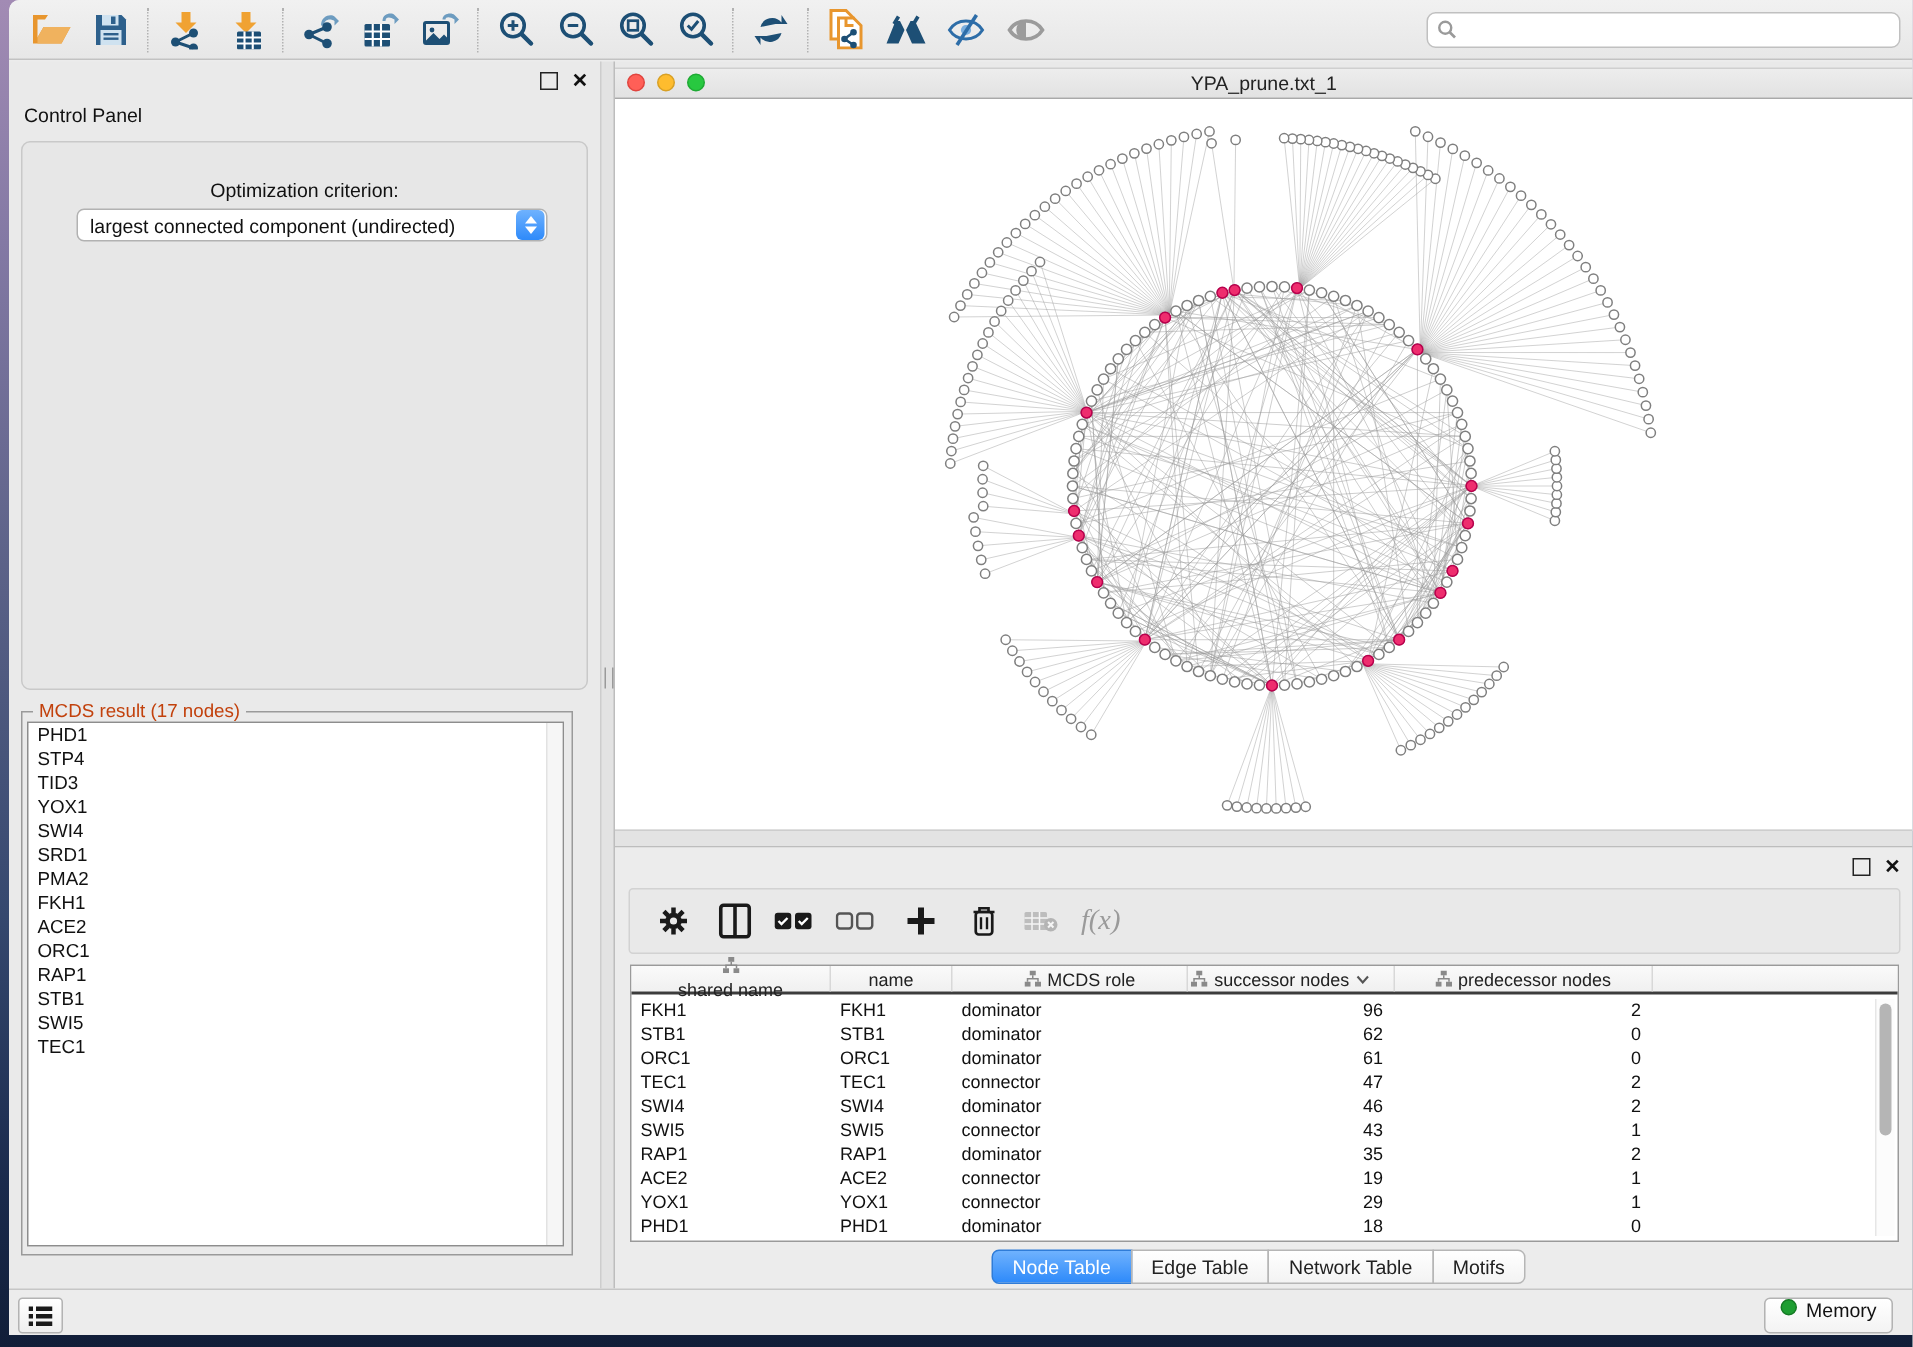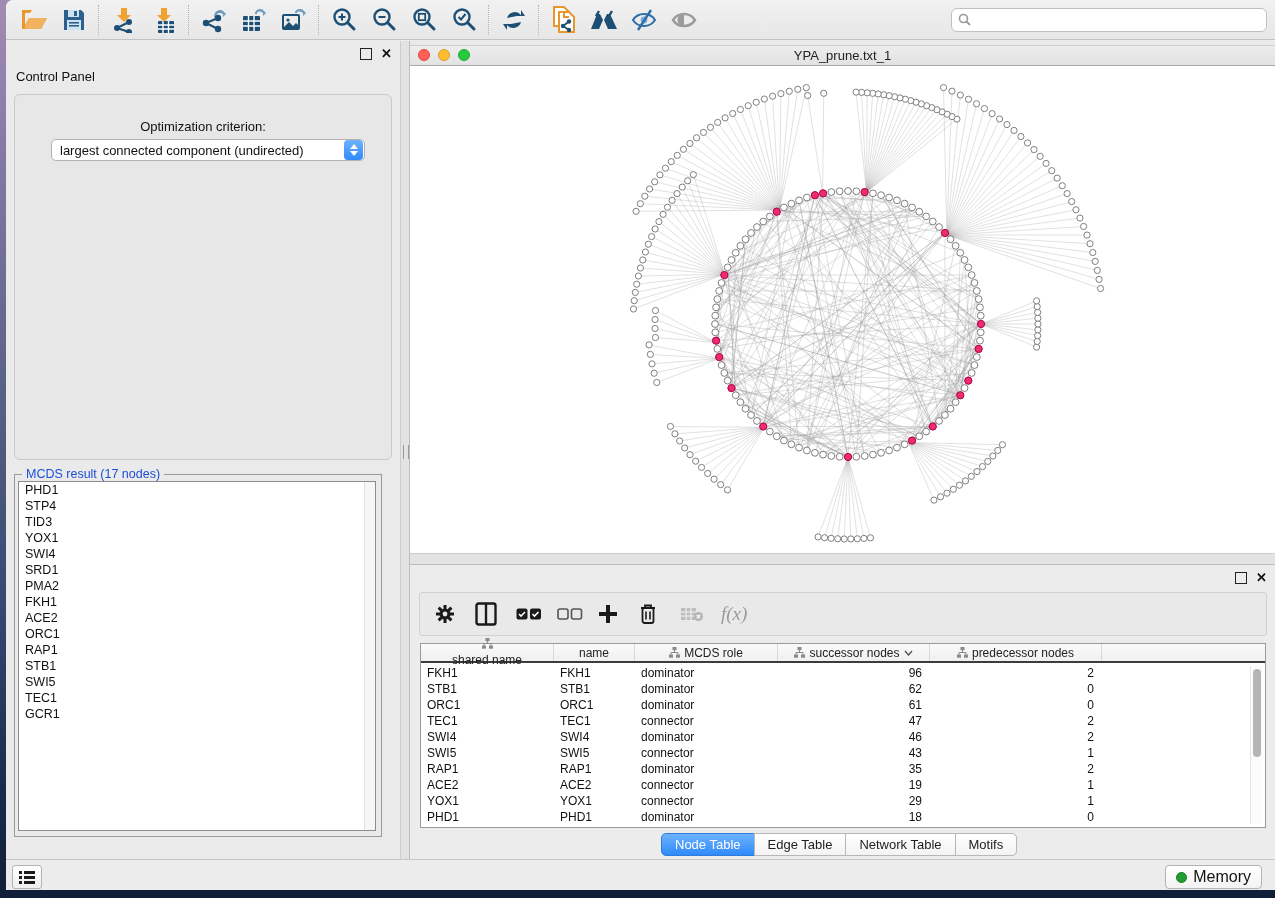--- a/index.html
+++ b/index.html
@@ -40,7 +40,7 @@
   .mbtn.focus{box-shadow:0 0 0 3px rgba(110,170,245,.6);}
   .fieldset{position:absolute;left:8px;top:426px;width:368px;height:370px;}
   .fs-border{position:absolute;left:0;top:7px;width:100%;height:363px;border:1px solid #9a9a9a;box-sizing:border-box;}
-  .fs-legend{position:absolute;left:8px;top:0;background:#eaeaea;padding:0 4px;font-size:12.5px;color:#1d4ed8;}
+  .fs-legend{position:absolute;left:8px;top:0;background:#eaeaea;padding:0 4px;font-size:12.5px;color:#c2410c;}
   .mcds-list{position:absolute;left:4px;top:14px;width:358px;height:350px;background:#fff;border:1px solid #8d8d8d;box-sizing:border-box;overflow:hidden;}
   .mcds-track{position:absolute;right:0;top:0;width:10px;height:100%;background:#f6f6f6;border-left:1px solid #e2e2e2;}
   .mcds-item{font-size:12.5px;line-height:16px;color:#111;padding-left:6px;}

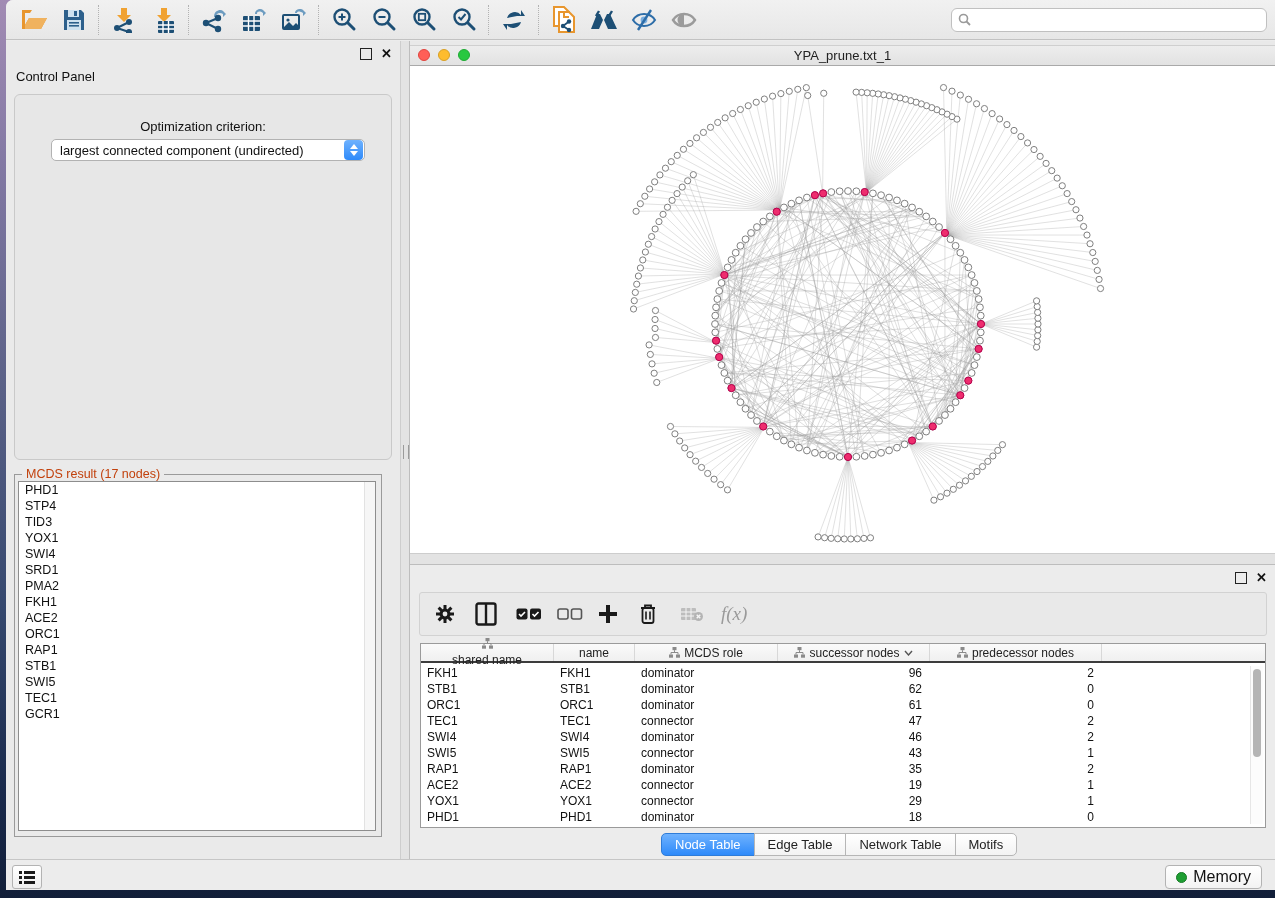--- a/index.html
+++ b/index.html
@@ -58,7 +58,7 @@
   
   .tp{position:absolute;left:404px;top:565px;width:865px;height:294px;background:#ececec;}
   .tp-toolbar{position:absolute;left:9px;top:27px;width:848px;height:44px;background:#e9e9e9;border:1px solid #d2d2d2;border-radius:3px;display:flex;align-items:center;padding-left:14px;gap:15px;box-sizing:border-box;}
-  .tp-tool{width:26px;height:26px;display:flex;align-items:center;justify-content:flex-start;}
+  .tp-tool{width:26px;height:26px;display:flex;align-items:center;justify-content:flex-end;}
   .table{position:absolute;left:10px;top:78px;width:846px;height:185px;background:#fff;border:1px solid #9a9a9a;box-sizing:border-box;}
   .thead{position:absolute;left:0;top:0;width:100%;height:19px;background:linear-gradient(#fafafa,#f0f0f0);border-bottom:2px solid #3c3c3c;box-sizing:border-box;}
   .th{position:absolute;top:0;height:17px;display:flex;align-items:center;justify-content:center;gap:4px;font-size:12px;color:#222;border-right:1px solid #d8d8d8;box-sizing:border-box;}

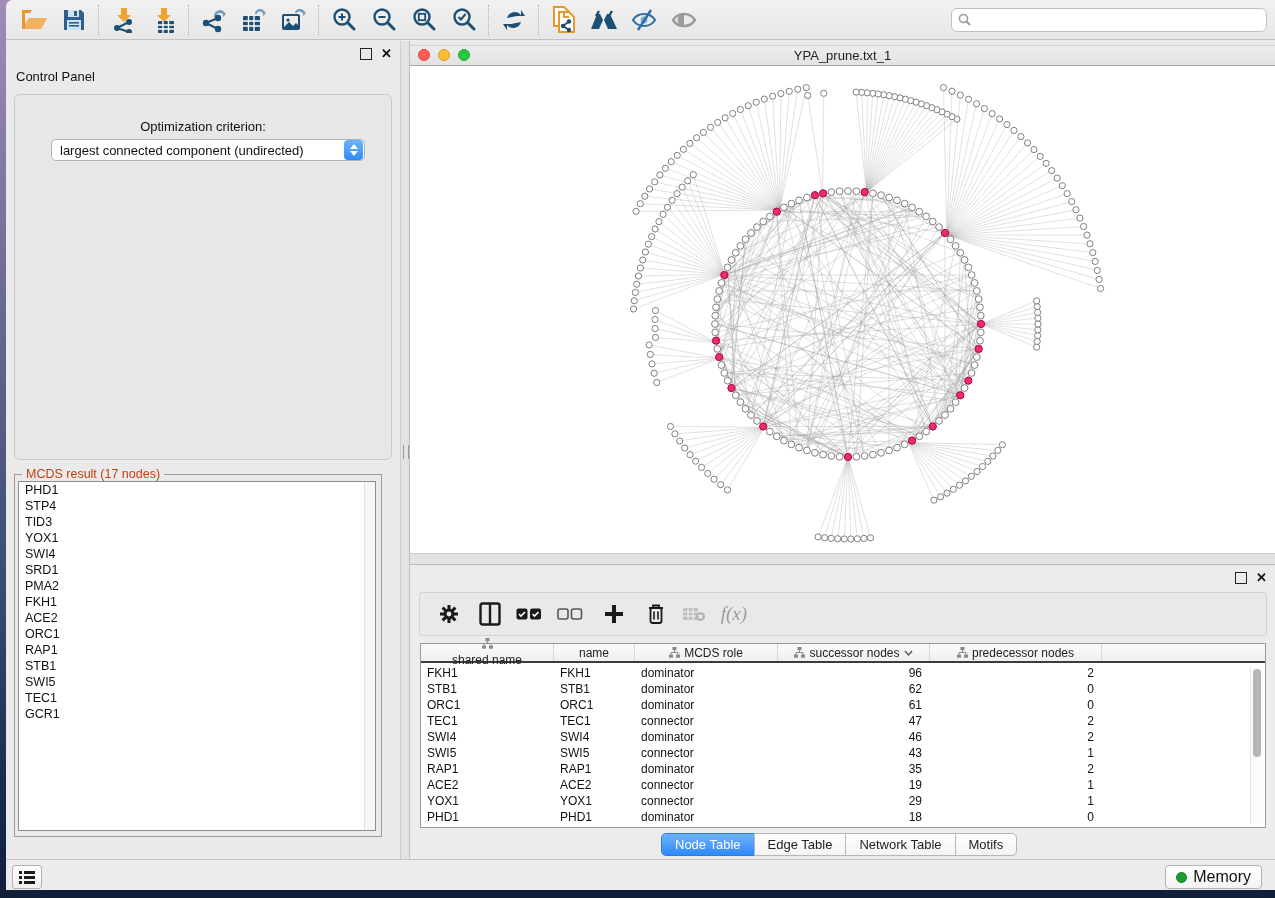--- a/index.html
+++ b/index.html
@@ -1026,7 +1026,7 @@
           <div class="th" style="left: 133px; width: 81px;">
             <span>name</span>
           </div>
-          <div class="th" style="left: 214px; width: 143px;">
+          <div class="th" style="left: 228px; width: 143px;">
             <svg class="colhead-ic" width="11" height="11" viewBox="0 0 11 11">
               <g fill="#8a8a8a">
                 <rect x="3.5" y="0" width="4" height="3.2"></rect>

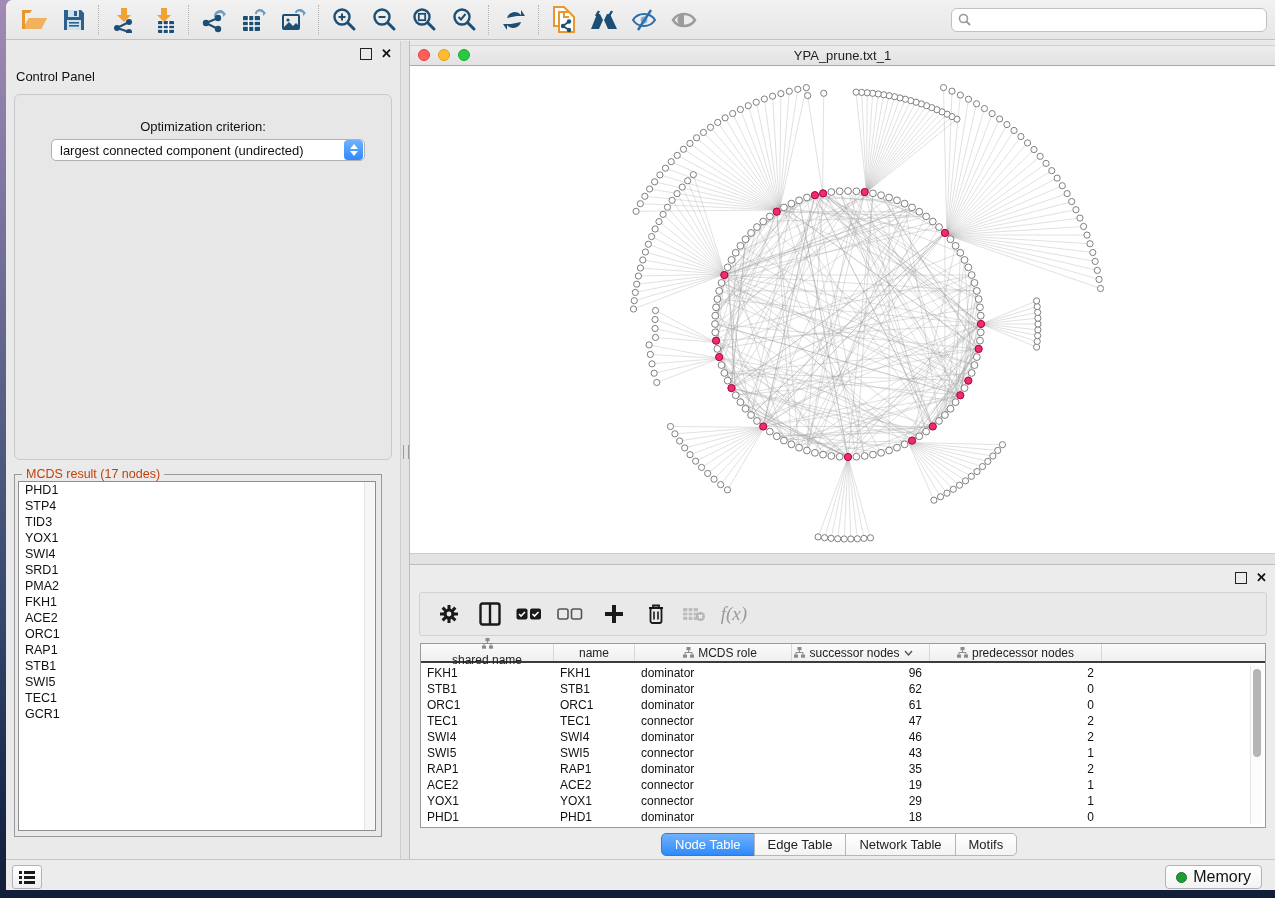--- a/index.html
+++ b/index.html
@@ -257,7 +257,6 @@
           <div class="mcds-item">STB1</div>
           <div class="mcds-item">SWI5</div>
           <div class="mcds-item">TEC1</div>
-          <div class="mcds-item">GCR1</div>
         </div>
     </div>
   </div>

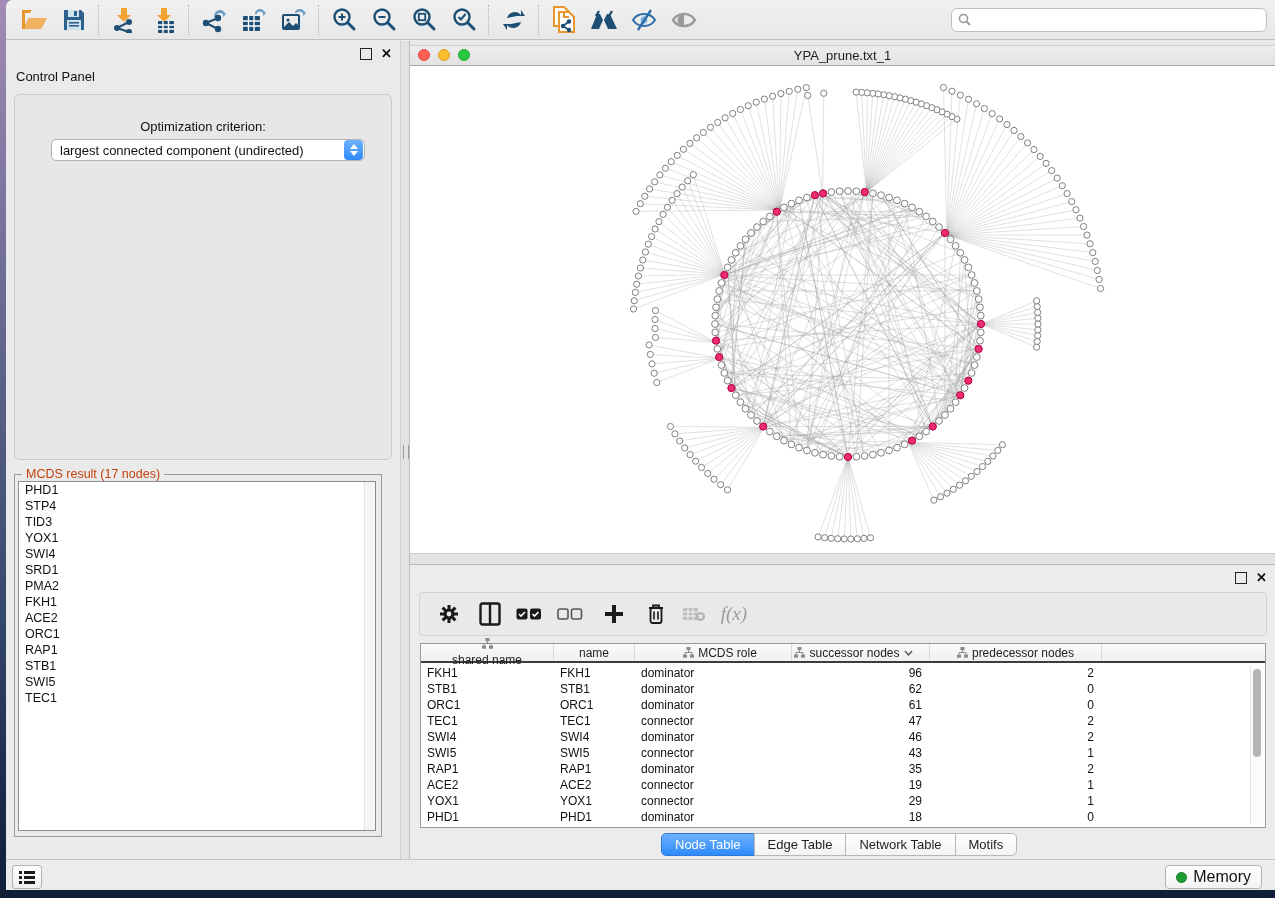--- a/index.html
+++ b/index.html
@@ -71,7 +71,7 @@
   
   .status{position:absolute;left:0;top:859px;width:100%;height:31px;background:#ececec;border-top:1px solid #c6c6c6;}
   .listbtn{position:absolute;left:6px;top:5px;width:28px;height:22px;background:linear-gradient(#fff,#efefef);border:1px solid #b3b3b3;border-radius:3px;display:flex;align-items:center;justify-content:center;}
-  .membtn{position:absolute;right:13px;top:5px;height:22px;padding:0 10px;background:linear-gradient(#fff,#f3f3f3);border:1px solid #b3b3b3;border-radius:4px;display:flex;align-items:center;gap:6px;font-size:16px;color:#111;}
+  .membtn{position:absolute;right:13px;top:5px;height:22px;padding:0 10px;background:linear-gradient(#fff,#f3f3f3);border:1px solid #b3b3b3;border-radius:4px;display:flex;gap:6px;font-size:13px;color:#111;}
   .memdot{width:11px;height:11px;border-radius:50%;background:#1e9e32;border:1px solid #157a25;box-sizing:border-box;}
   .colhead-ic{flex:0 0 auto;}
 </style>

